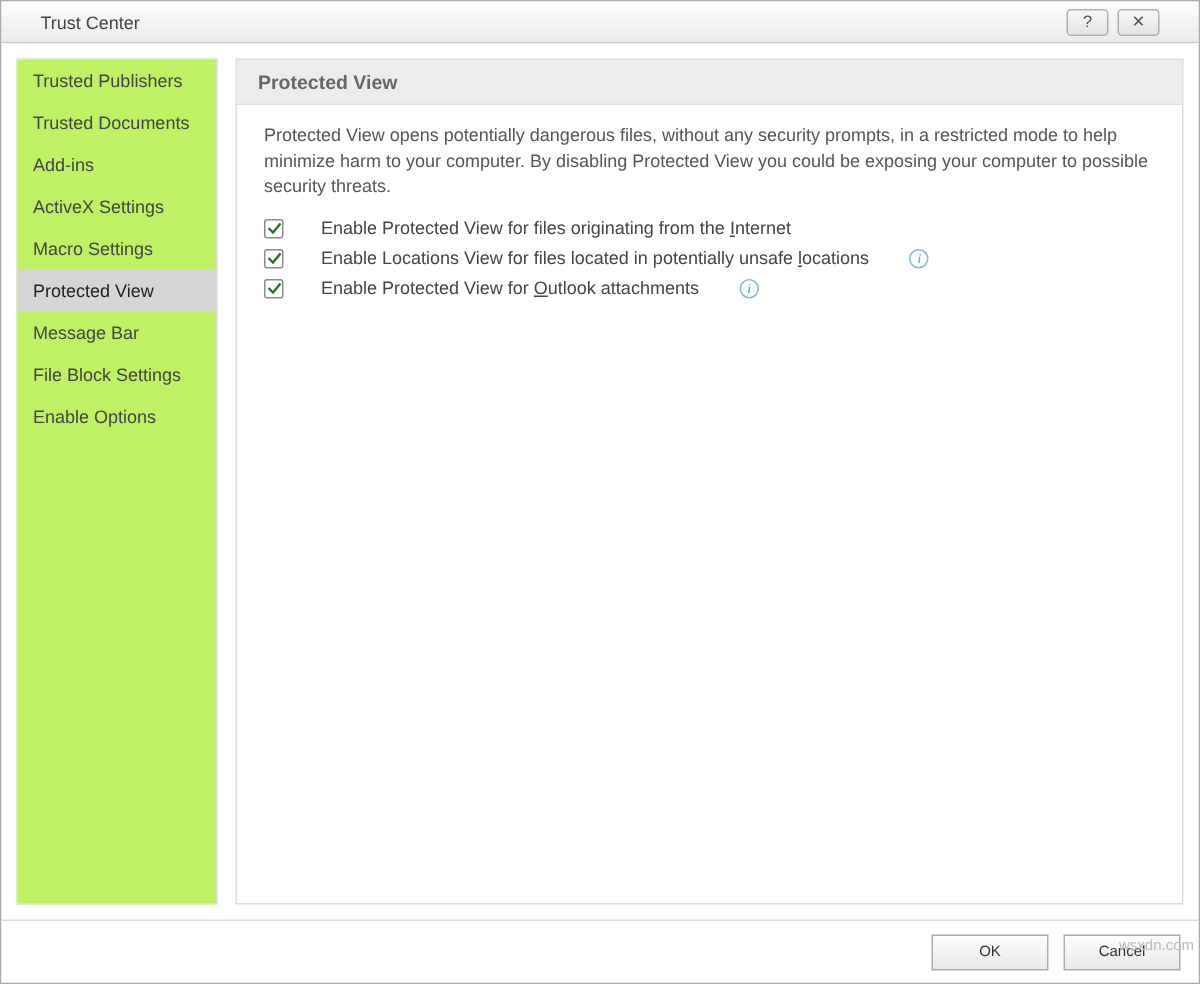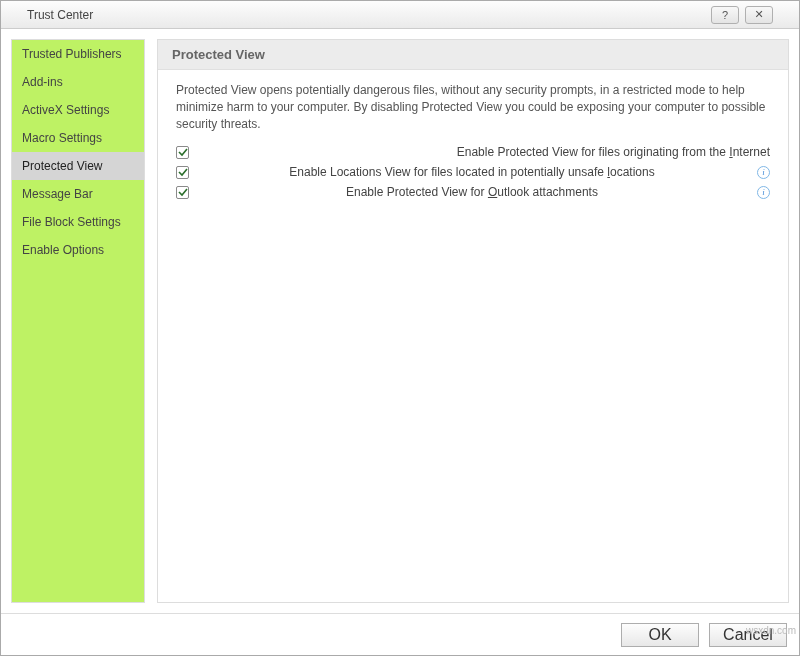--- a/index.html
+++ b/index.html
@@ -45,6 +45,7 @@
 
     <div class="sidebar">
       <div class="sidebar-item">Trusted Publishers</div>
+      <div class="sidebar-item">Trusted Documents</div>
       <div class="sidebar-item">Add-ins</div>
       <div class="sidebar-item">ActiveX Settings</div>
       <div class="sidebar-item">Macro Settings</div>

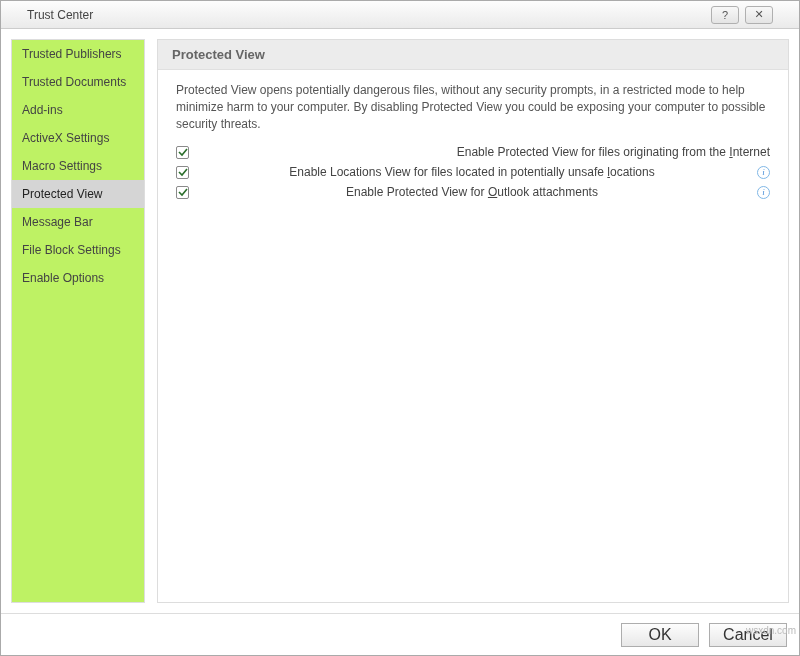--- a/index.html
+++ b/index.html
@@ -16,7 +16,7 @@
     .section-header { background: #ececec; padding: 7px 14px; font-size: 13px; color: #666; font-weight: 600; border-bottom: 1px solid #e0e0e0; }
     .section-body { padding: 12px 18px; font-size: 12px; color: #555; }
     .desc { line-height: 1.4; margin-bottom: 10px; }
-    .chk-row { display: flex; align-items: center; gap: 2px; padding: 3px 0; justify-content: space-between; }
+    .chk-row { display: flex; align-items: center; gap: 25px; padding: 3px 0; }
     .chk { width: 13px; height: 13px; border: 1px solid #8a8a8a; border-radius: 2px; display: flex; align-items: center; justify-content: center; background: #fff; }
     .chk svg { width: 10px; height: 10px; display: block; }
     .chk-label { color: #444; }

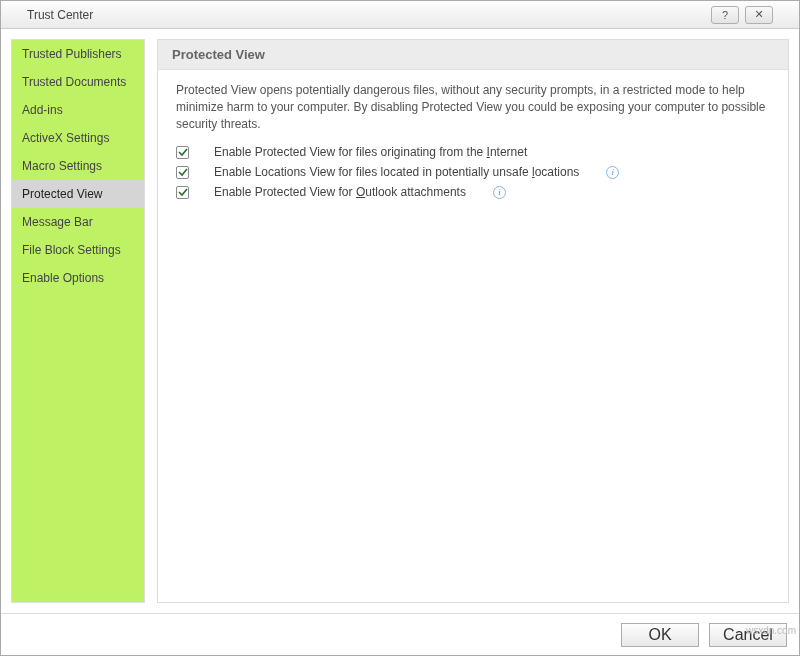--- a/index.html
+++ b/index.html
@@ -23,7 +23,7 @@
     .chk-label u { text-decoration: underline; }
     .info-icon { width: 13px; height: 13px; border: 1px solid #7fb7e6; border-radius: 50%; display: inline-flex; align-items: center; justify-content: center; color: #4a90d9; font-size: 9px; font-style: italic; font-family: Georgia, serif; margin-left: 2px; }
     .footer { height: 42px; border-top: 1px solid #ddd; display: flex; align-items: center; justify-content: flex-end; padding: 0 12px; gap: 10px; background: #fff; }
-    .btn { min-width: 78px; height: 24px; border: 1px solid #adadad; background: linear-gradient(#fdfdfd,#e8e8e8); font-size: 16px; color: #333; display: flex; align-items: center; justify-content: center; cursor: default; }
+    .btn { min-width: 78px; height: 24px; border: 1px solid #adadad; background: linear-gradient(#fdfdfd,#e8e8e8); font-size: 10px; color: #333; display: flex; align-items: center; justify-content: center; cursor: default; }
     .watermark { position: fixed; bottom: 20px; right: 4px; font-size: 10px; color: #bbb; }
   </style>
 </head>

